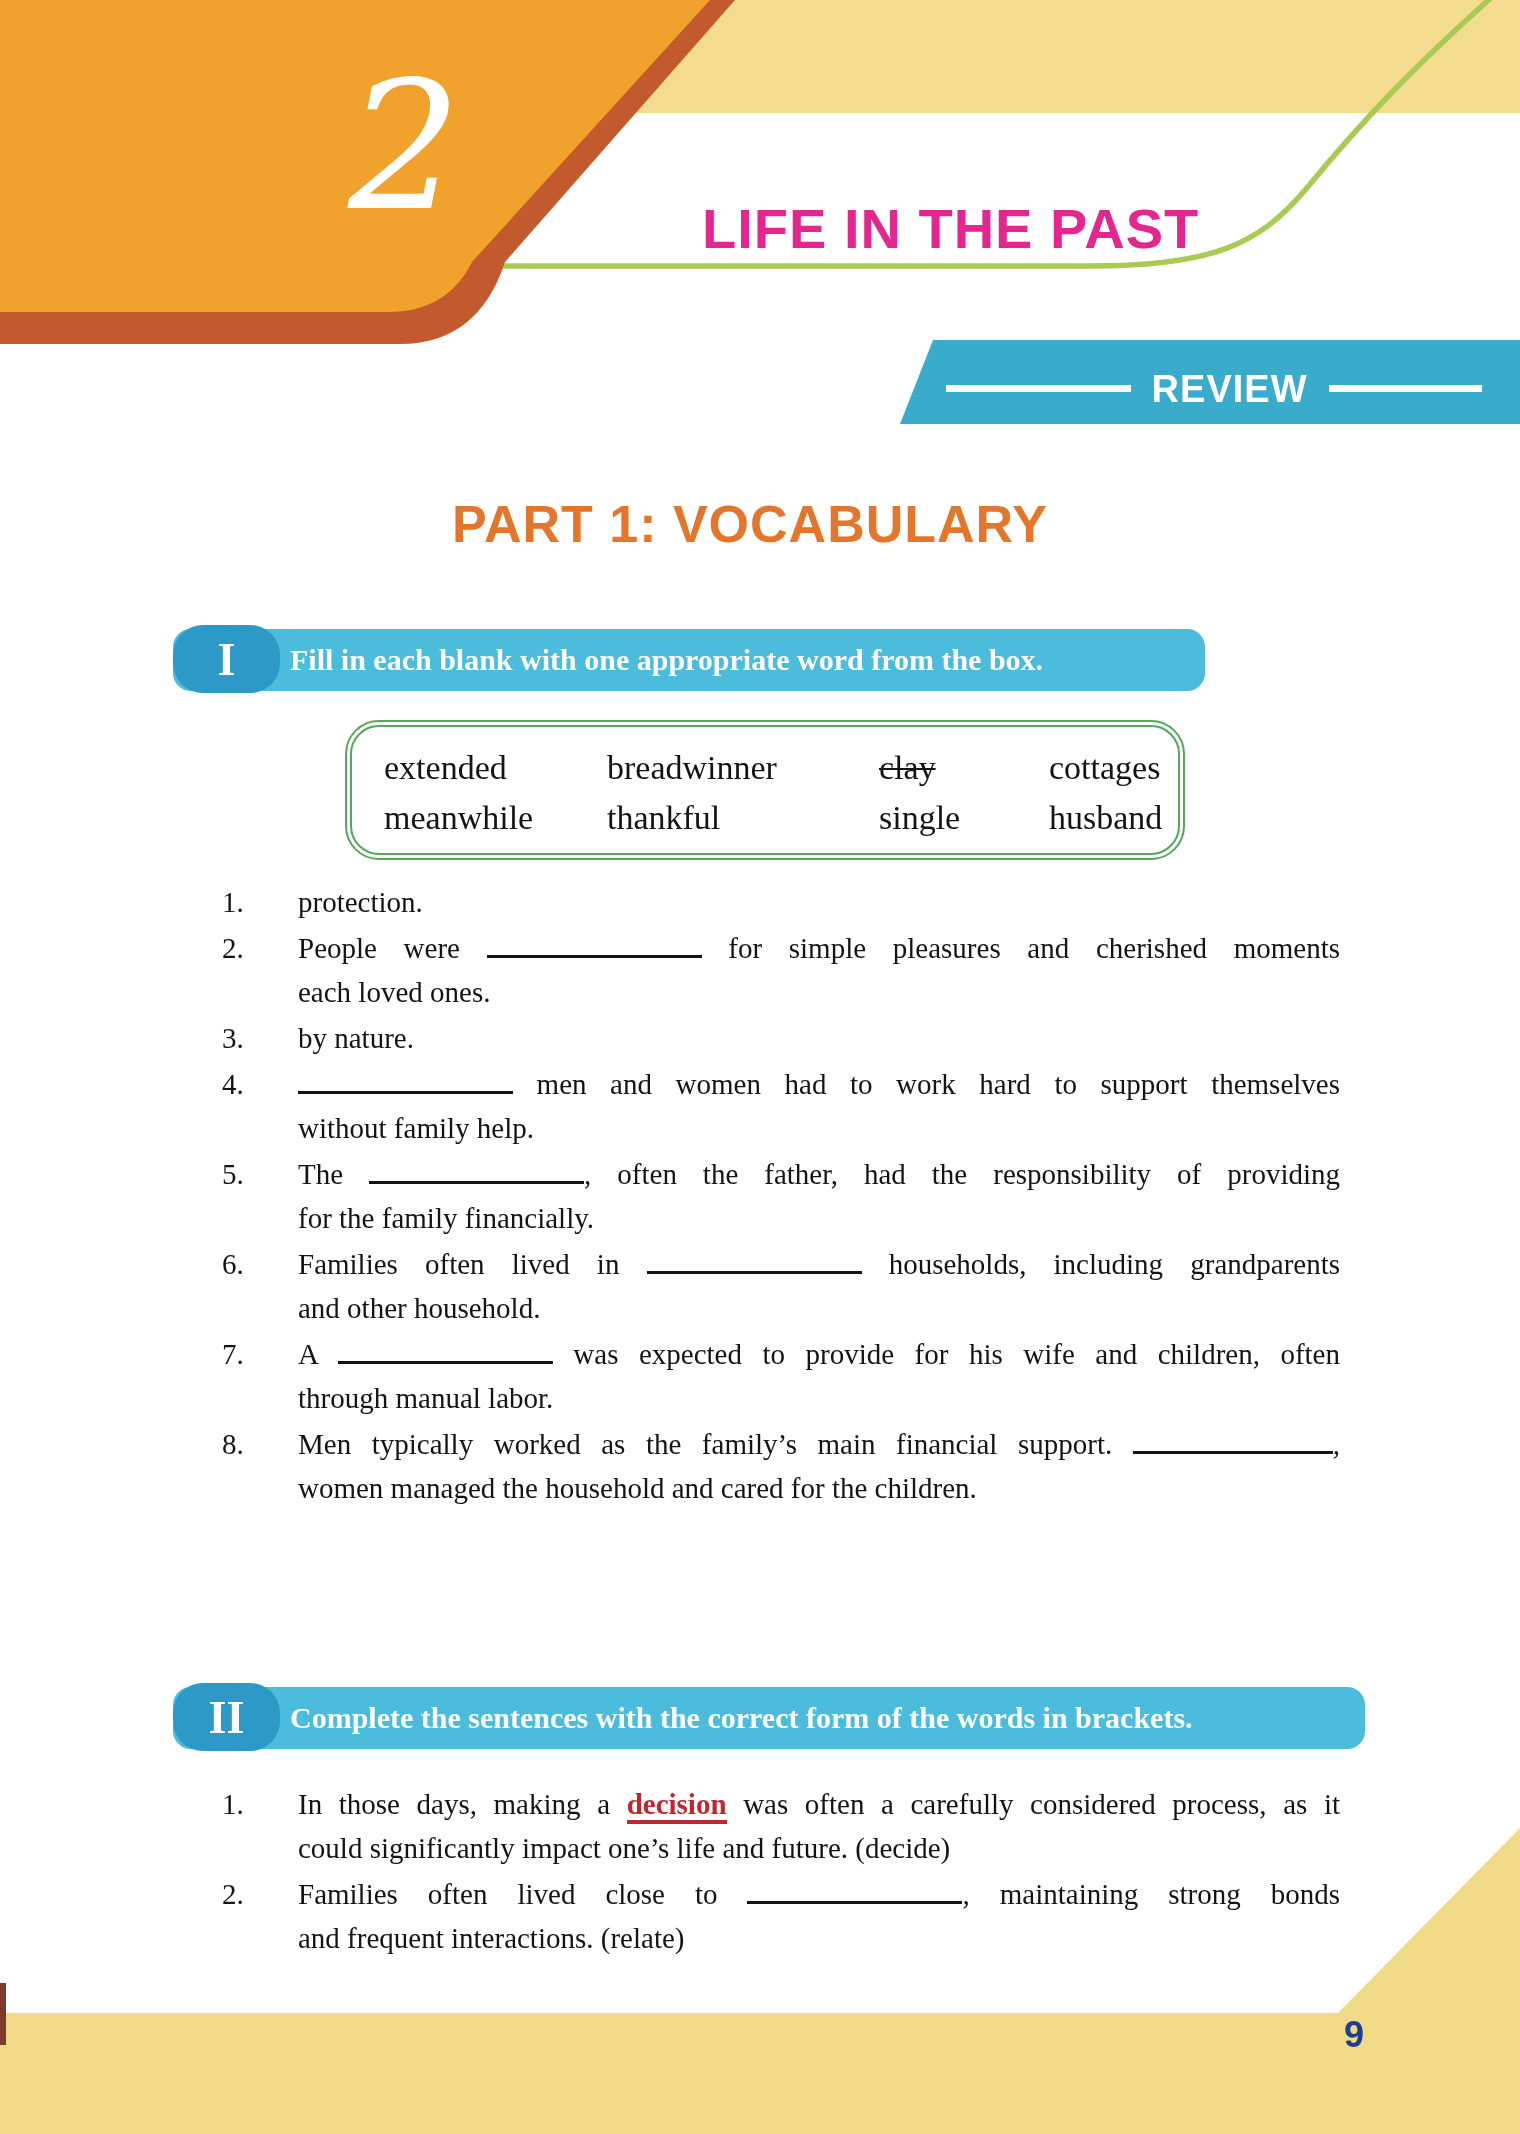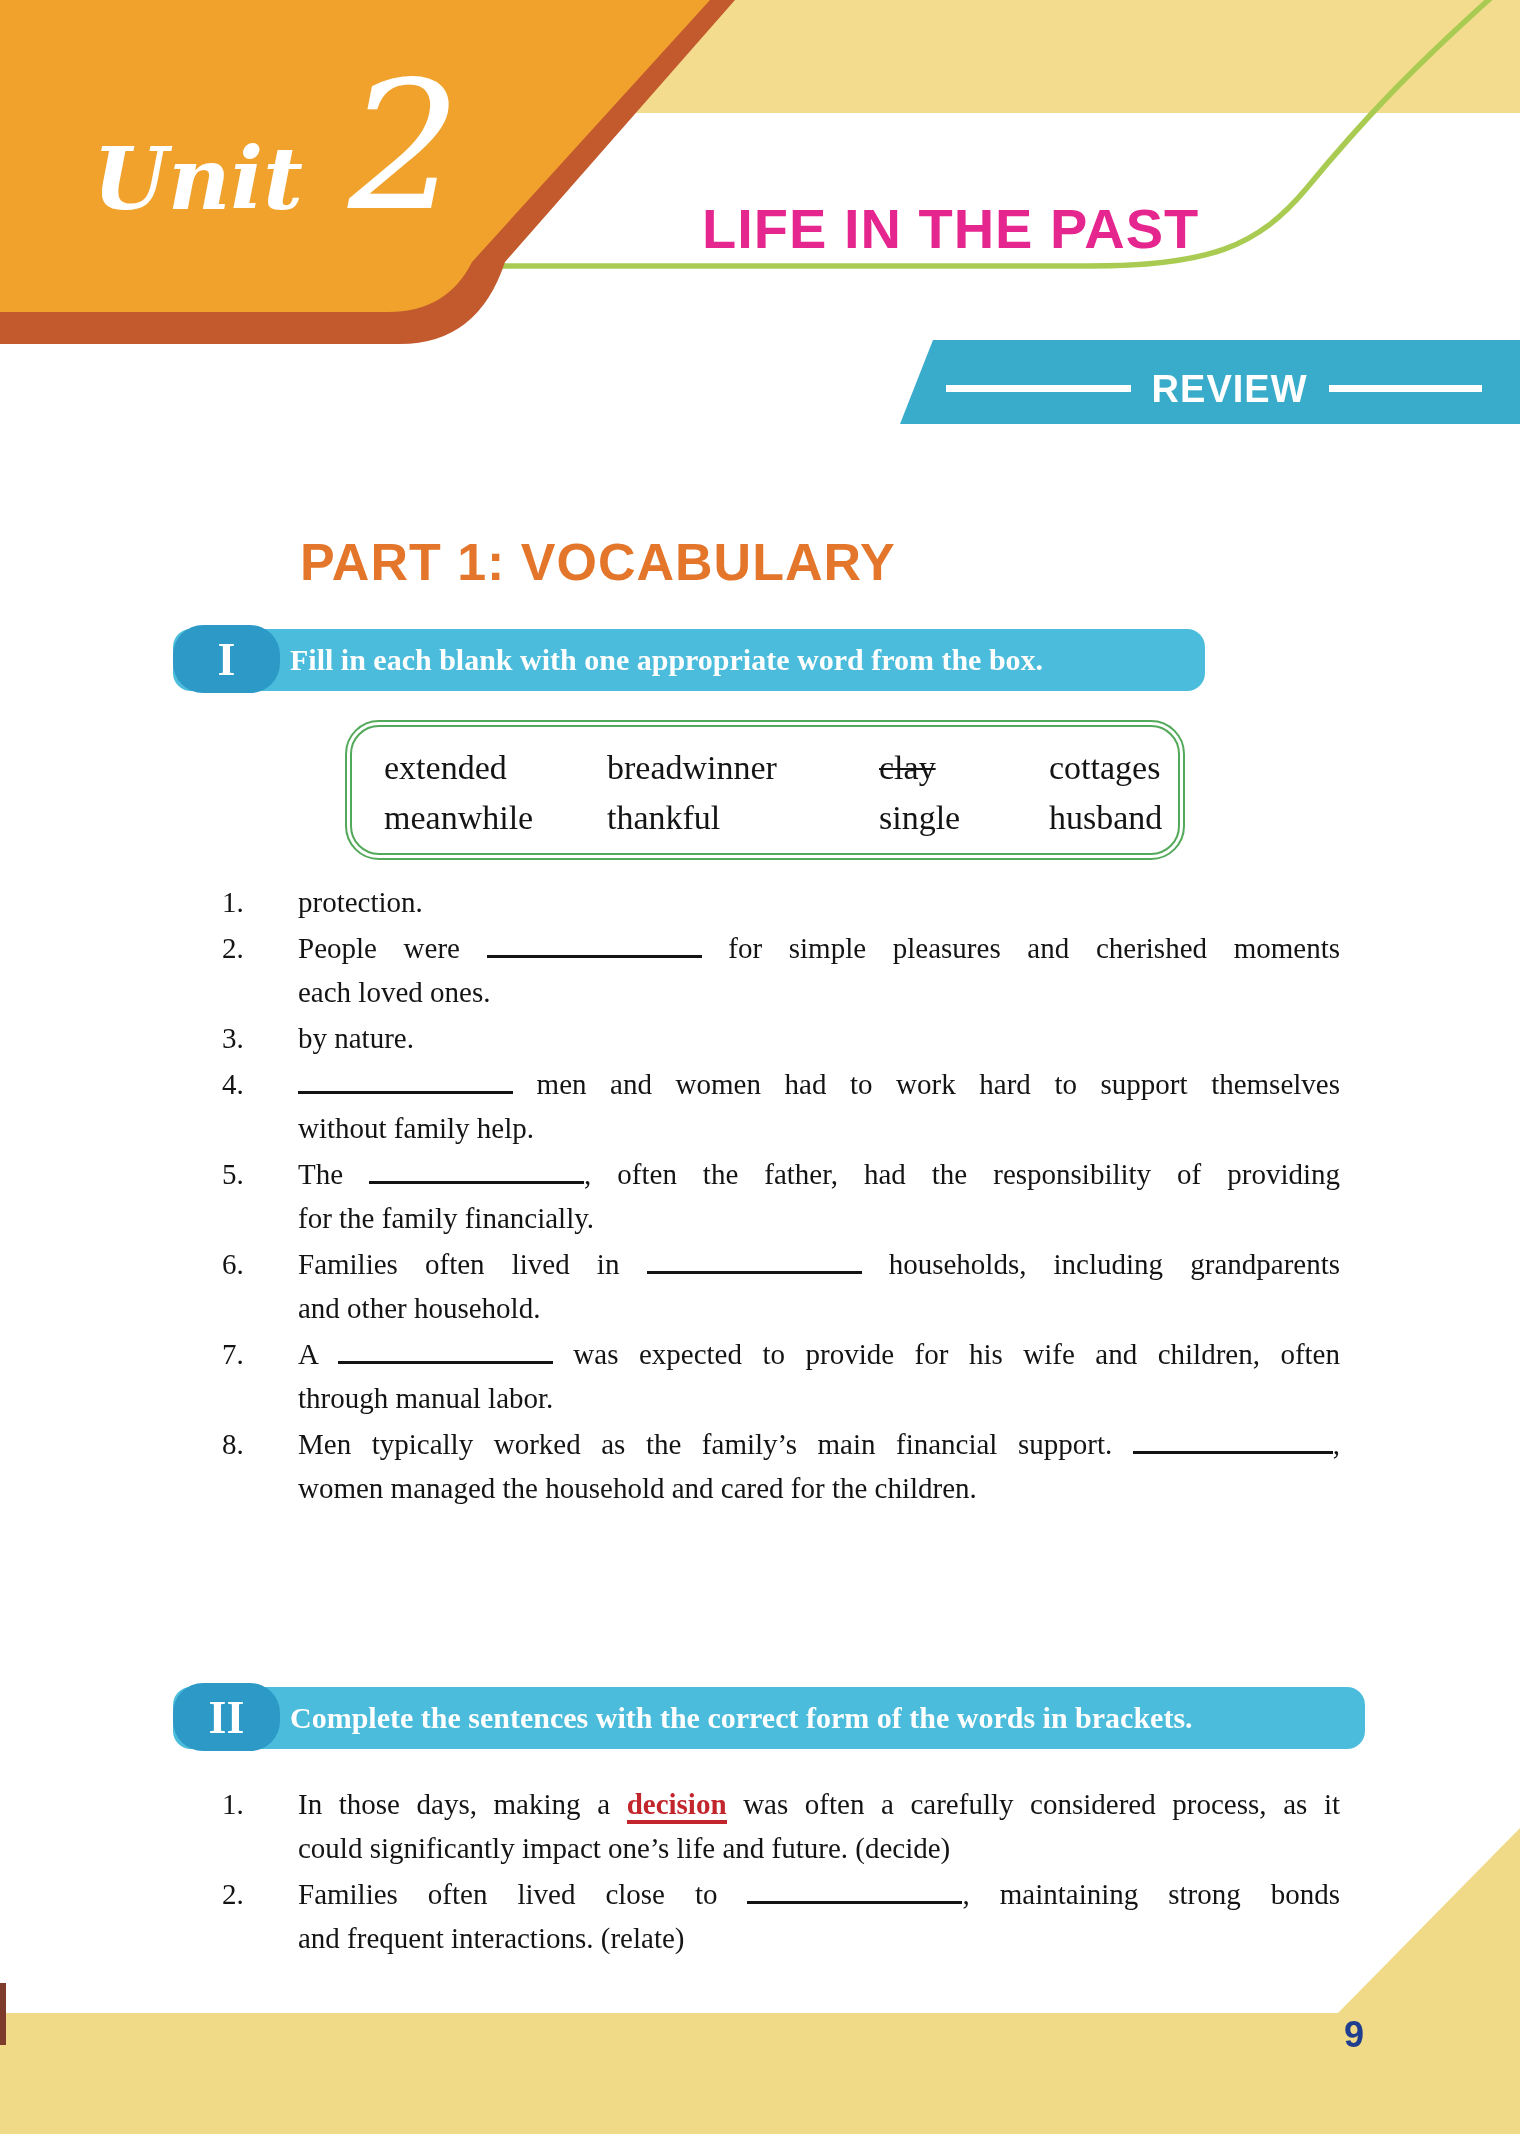--- a/index.html
+++ b/index.html
@@ -130,7 +130,6 @@
     <path d="M0,0 H710 L472,262 Q447,312 388,312 H0 Z" fill="#F0A22C"></path>
   </svg>
 
-  <div class="unit-word">Unit</div>
   <div class="unit-num">2</div>
 
   <div class="review">

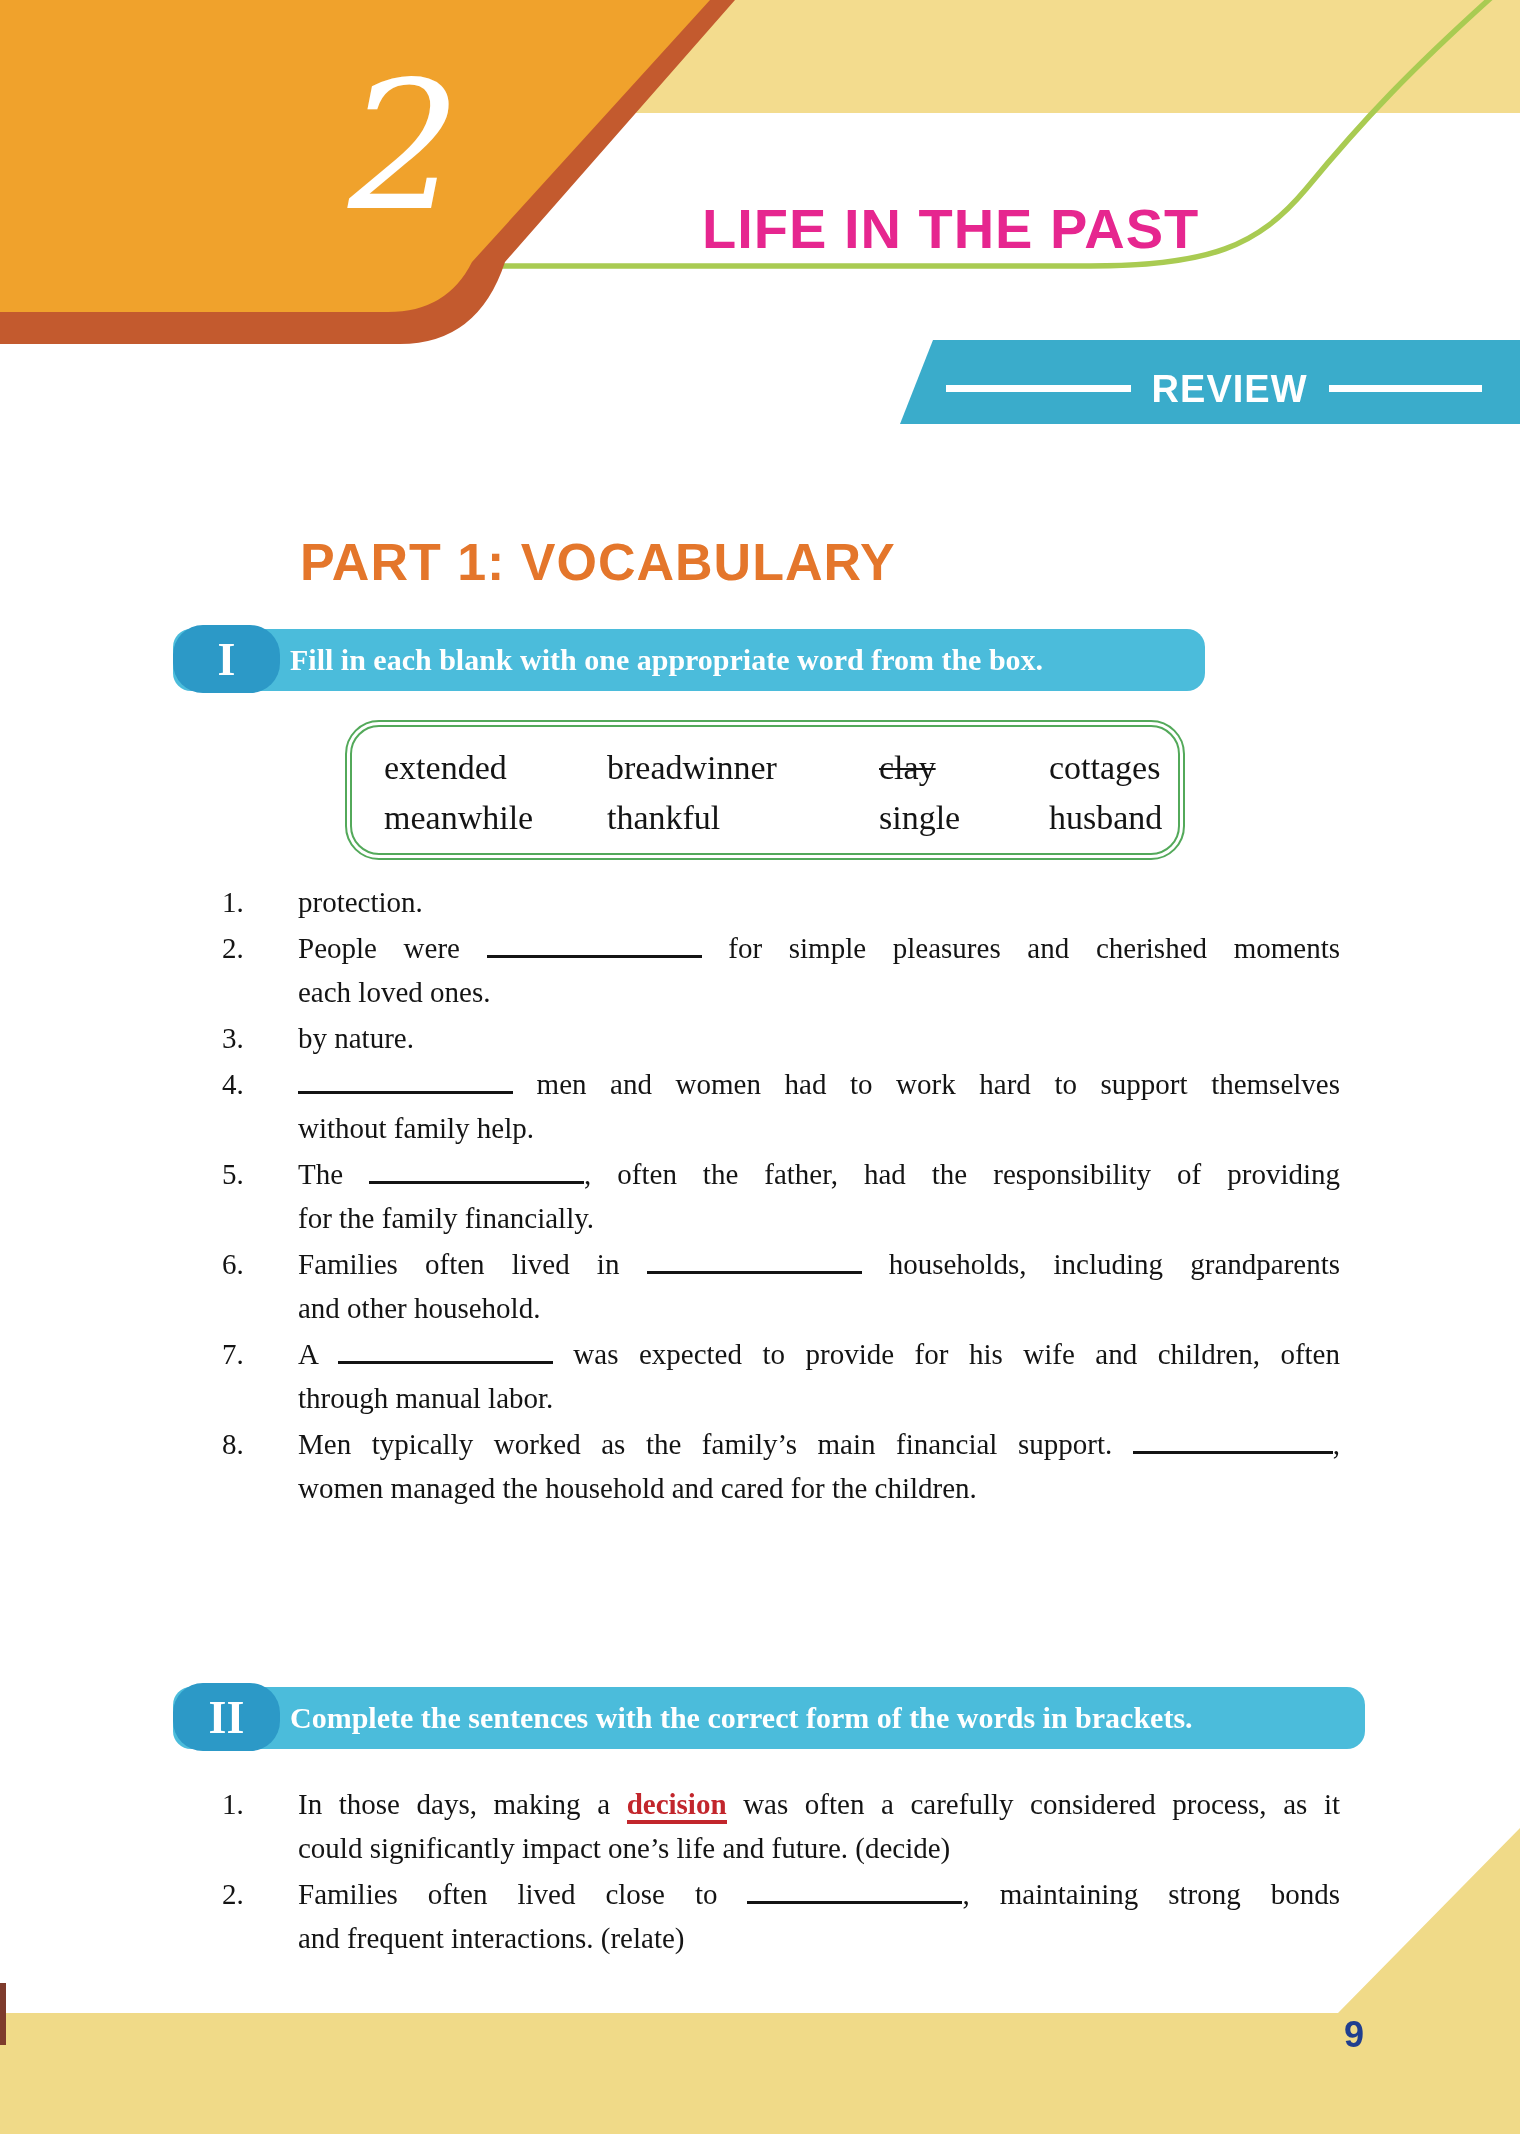--- a/index.html
+++ b/index.html
@@ -44,8 +44,8 @@
   }
   .part-title {
     position:absolute; left:300px; top:494px; width:900px; z-index:2;
-    font-family:"Liberation Sans", sans-serif; font-weight:bold;
-    font-size:52px; letter-spacing:1px; color:#E4762B; white-space:nowrap;margin-top:38px;
+    text-align:center; font-family:"Liberation Sans", sans-serif; font-weight:bold;
+    font-size:52px; letter-spacing:1px; color:#E4762B; white-space:nowrap;
   }
 
   

